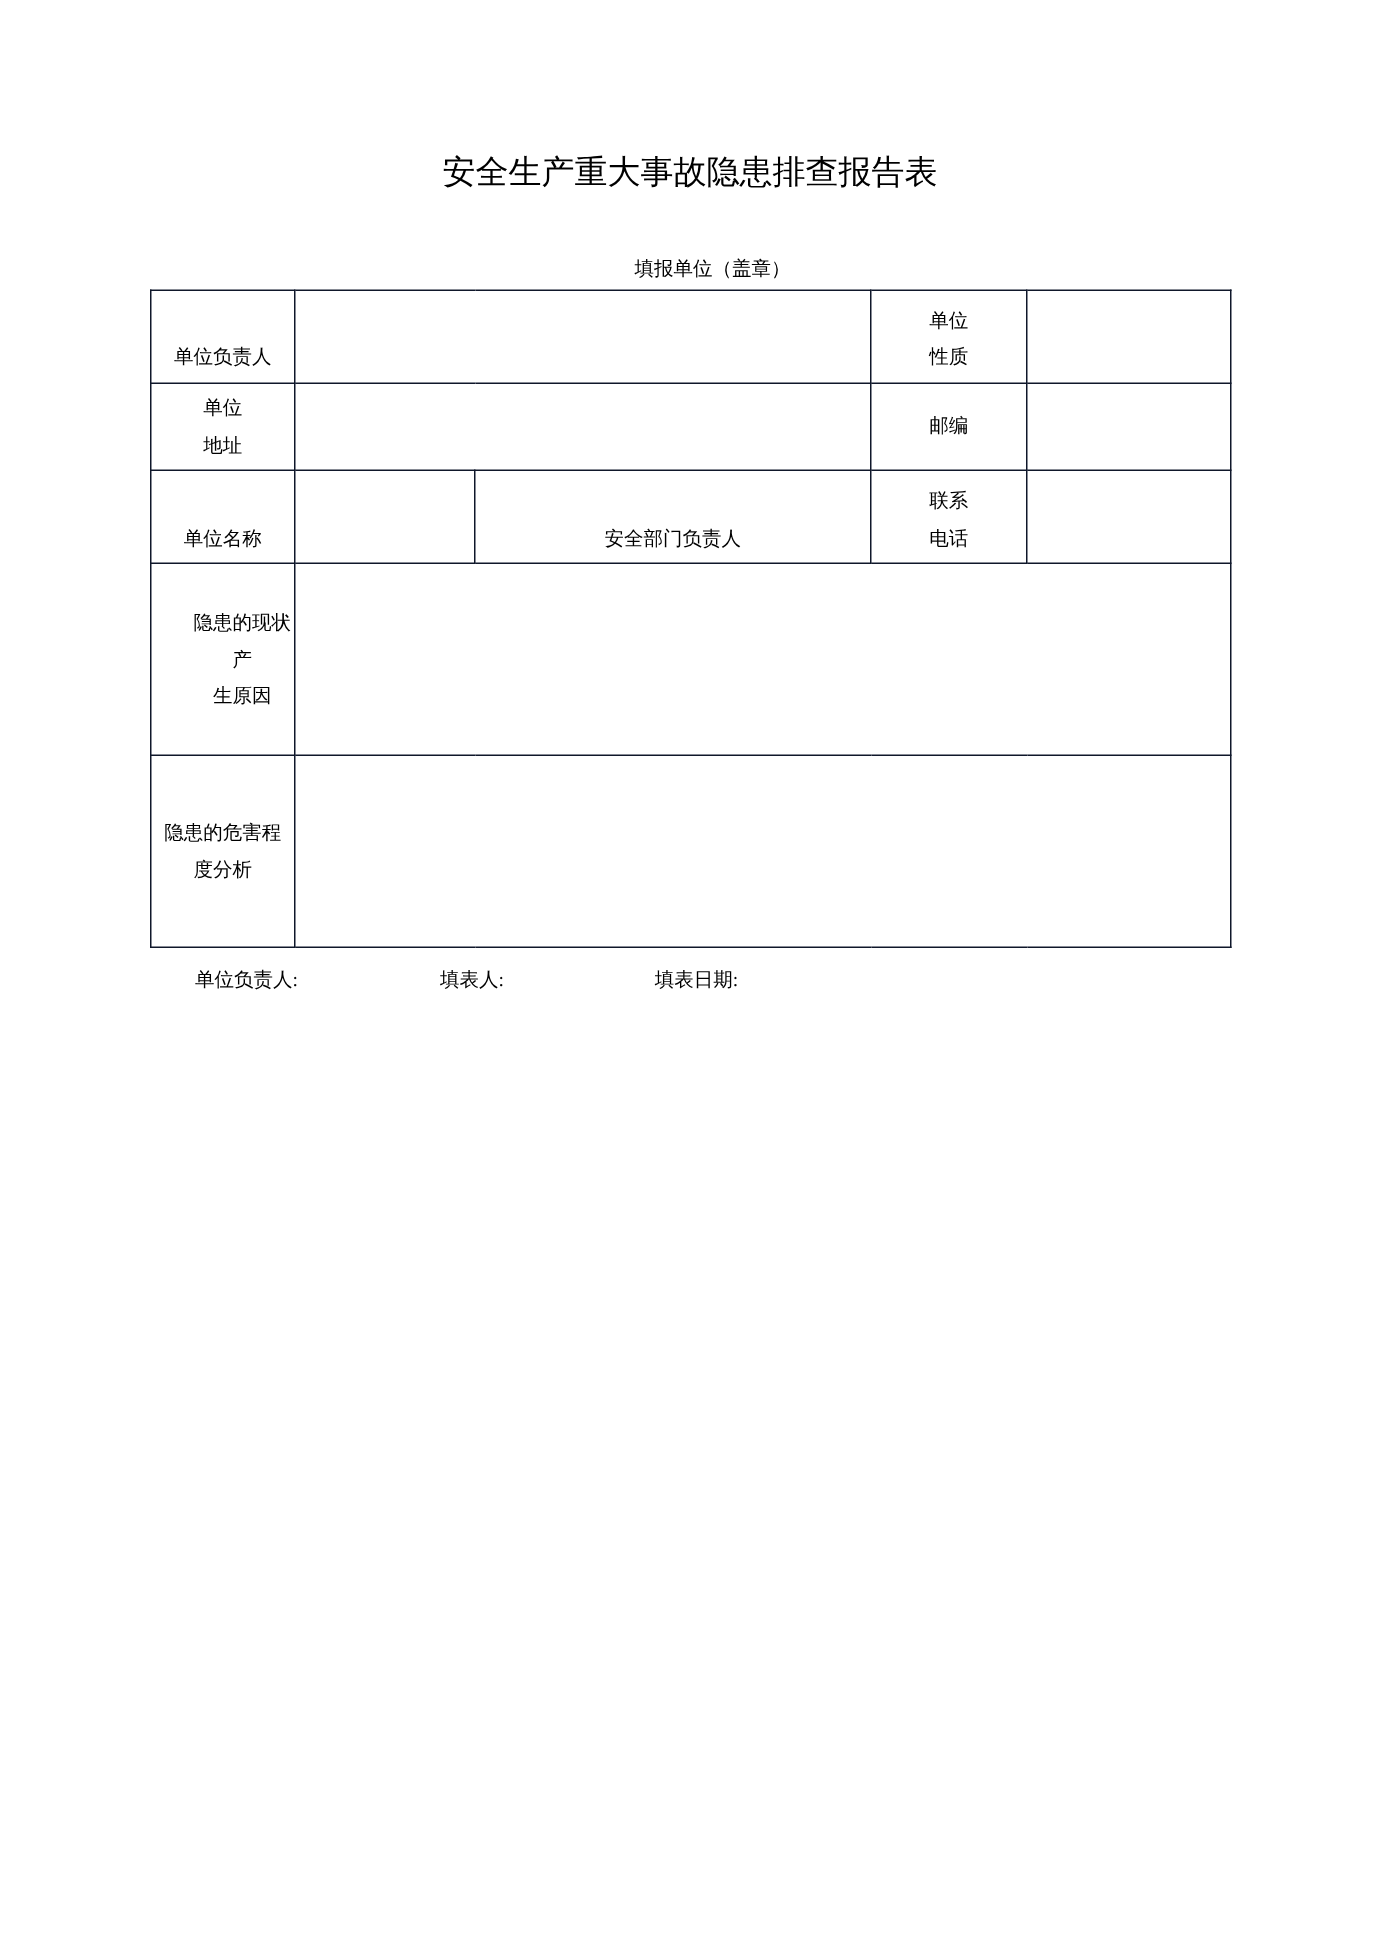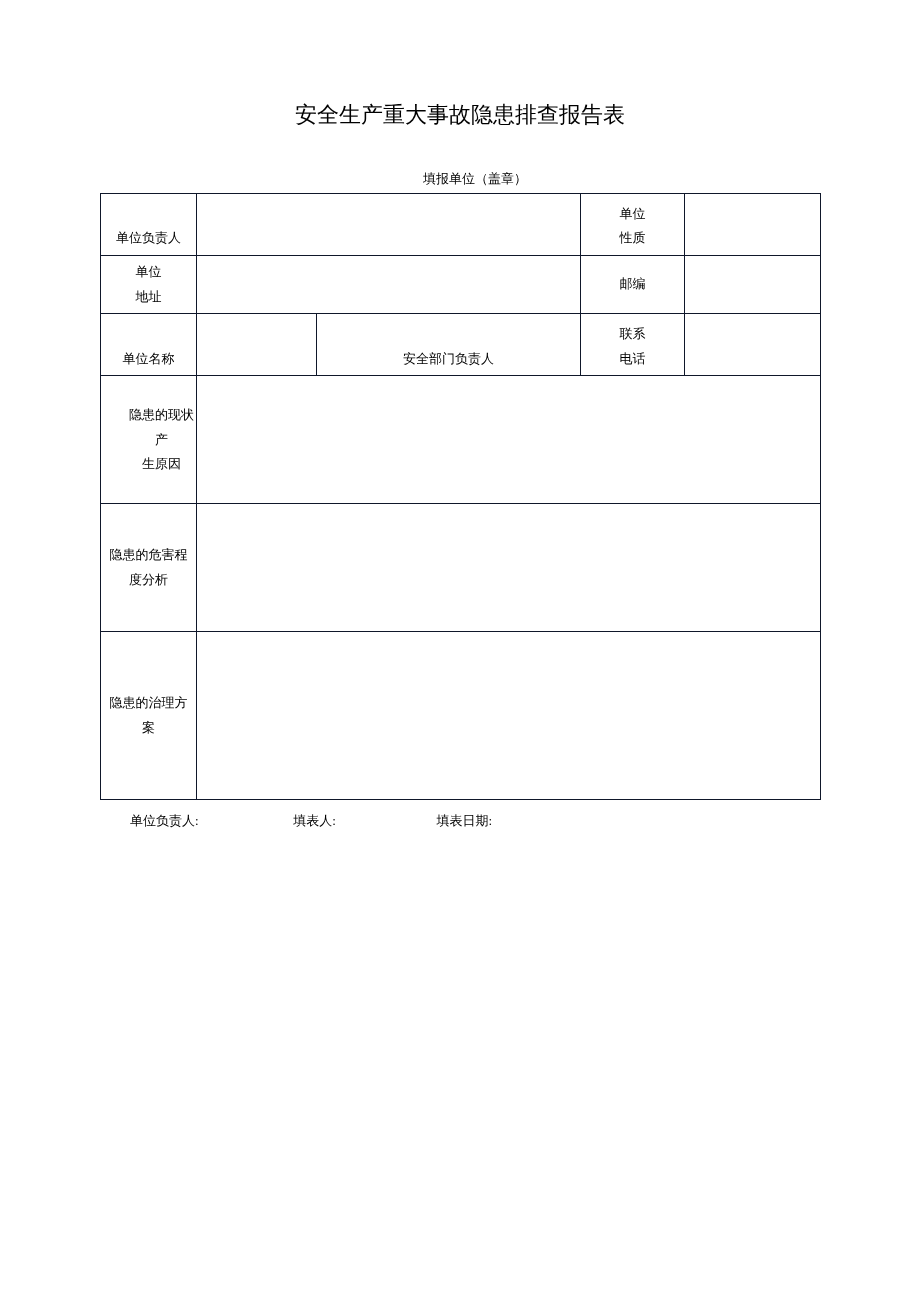--- a/index.html
+++ b/index.html
@@ -104,10 +104,6 @@
     <td class="big-2"><span>隐患的危害程</span><br><span>度分析</span></td>
     <td class="big-2" colspan="4"></td>
   </tr>
-  <tr>
-    <td class="big-4"><span>隐患的治理方</span><br><span>案</span></td>
-    <td class="big-4" colspan="4"></td>
-  </tr>
 </tbody>
   </table>
 

